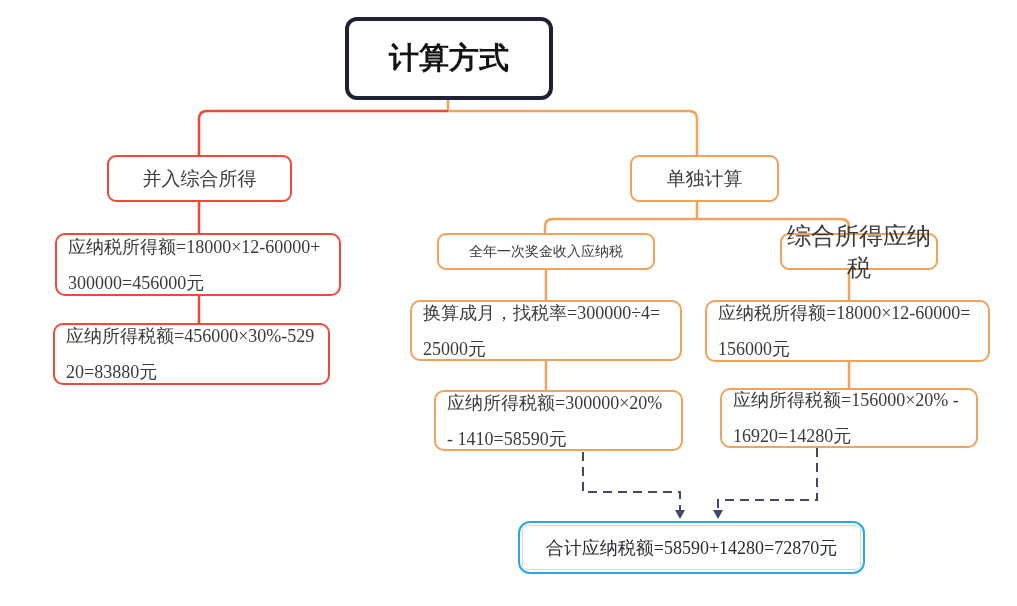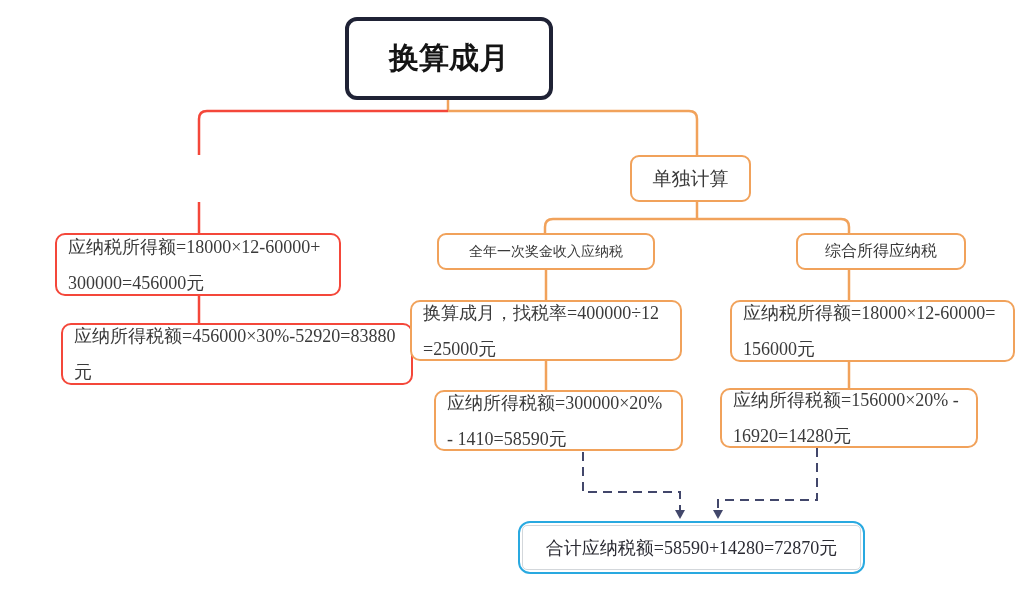--- a/index.html
+++ b/index.html
@@ -76,7 +76,7 @@
     </g>
   </svg>
 
-  <div class="node root" style="left:345px;top:17px;width:208px;height:83px;">换算成月</div>
+  <div class="node root" style="left:345px;top:17px;width:208px;height:83px;">计算方式</div>
 
 
   <div class="node red leaf" style="left:55px;top:233px;width:286px;height:63px;">应纳税所得额=18000×12-60000+300000=456000元</div>

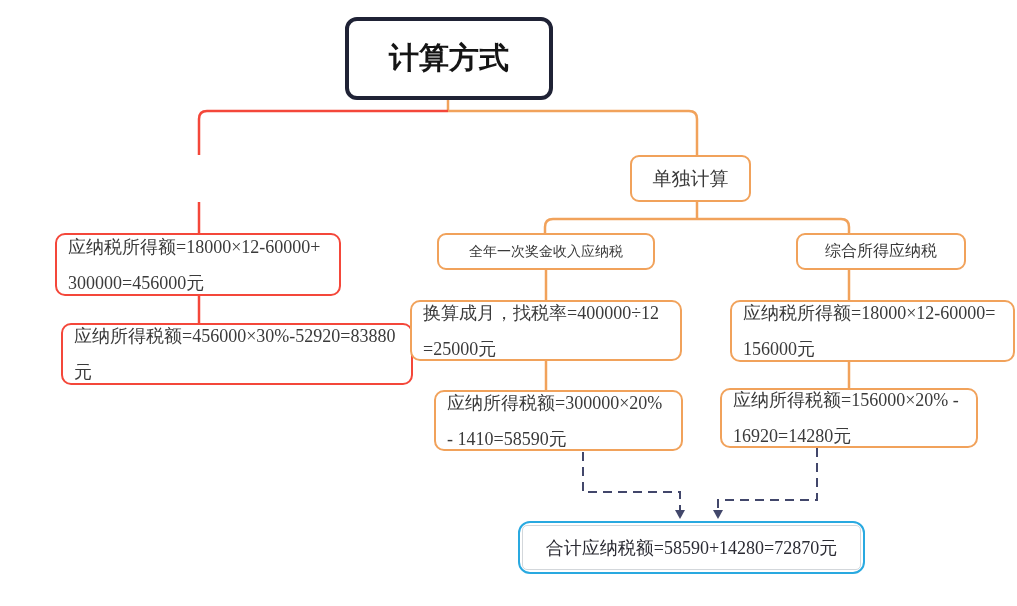--- a/index.html
+++ b/index.html
@@ -78,6 +78,7 @@
 
   <div class="node root" style="left:345px;top:17px;width:208px;height:83px;">计算方式</div>
 
+  <div class="node red hdr" style="left:107px;top:155px;width:185px;height:47px;">并入综合所得</div>
 
   <div class="node red leaf" style="left:55px;top:233px;width:286px;height:63px;">应纳税所得额=18000×12-60000+300000=456000元</div>
 

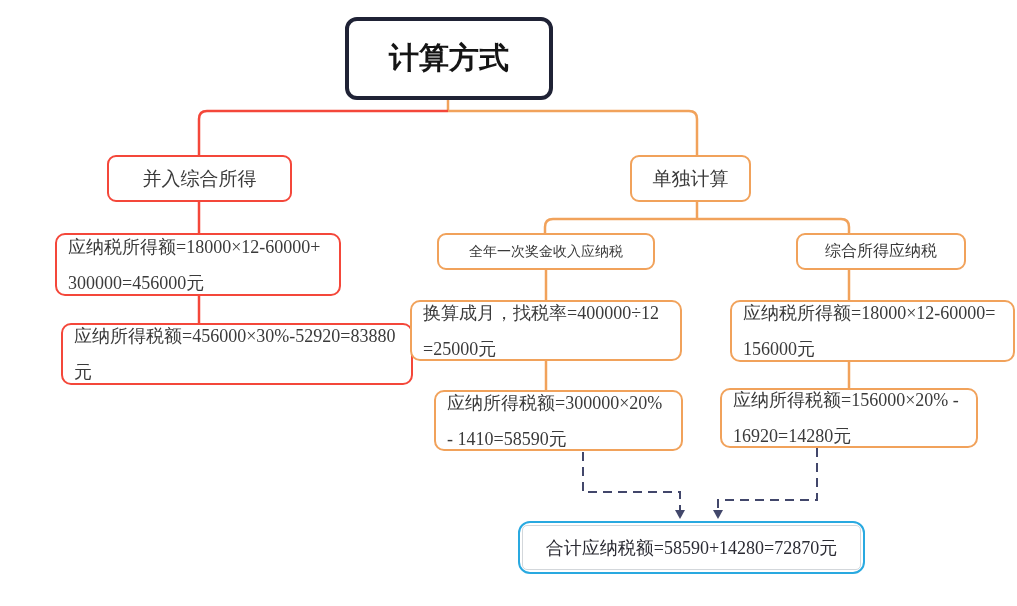--- a/index.html
+++ b/index.html
@@ -84,7 +84,7 @@
 
   <div class="node red leaf" style="left:61px;top:323px;width:352px;height:62px;">应纳所得税额=456000×30%-52920=83880元</div>
 
-  <div class="node orange hdr" style="left:630px;top:155px;width:121px;height:47px;">单独计算</div>
+  <div class="node orange hdr" style="left:630px;top:155px;width:149px;height:47px;">单独计算</div>
 
   <div class="node orange hdr" style="left:437px;top:233px;width:218px;height:37px;font-size:14px;">全年一次奖金收入应纳税</div>
 

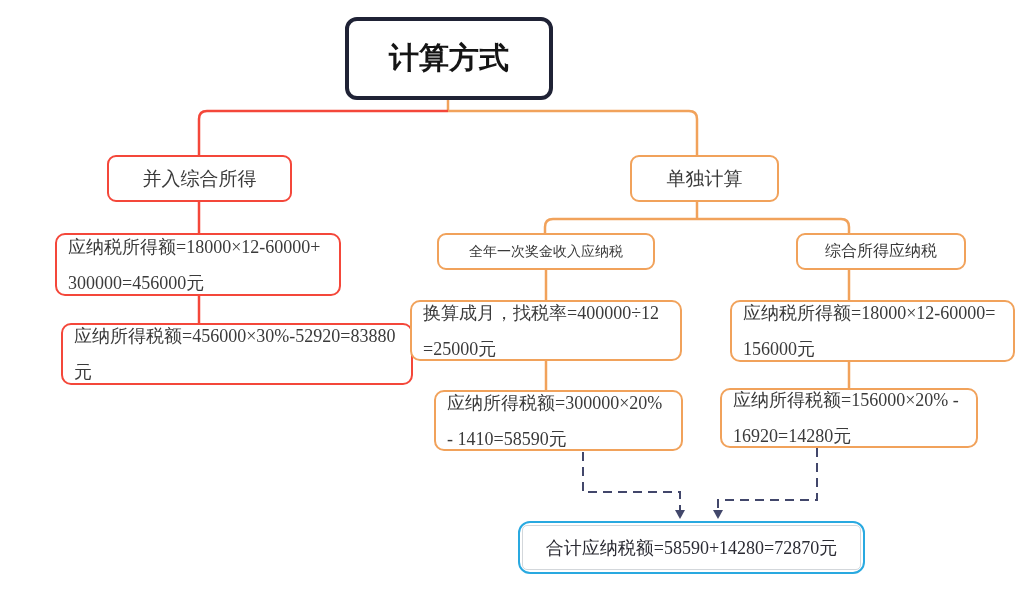--- a/index.html
+++ b/index.html
@@ -88,7 +88,7 @@
 
   <div class="node orange hdr" style="left:437px;top:233px;width:218px;height:37px;font-size:14px;">全年一次奖金收入应纳税</div>
 
-  <div class="node orange hdr" style="left:796px;top:233px;width:170px;height:37px;font-size:16px;">综合所得应纳税</div>
+  <div class="node orange hdr" style="left:780px;top:233px;width:158px;height:37px;font-size:24px;">综合所得应纳税</div>
 
   <div class="node orange leaf" style="left:410px;top:300px;width:272px;height:61px;">换算成月，找税率=400000÷12=25000元</div>
 

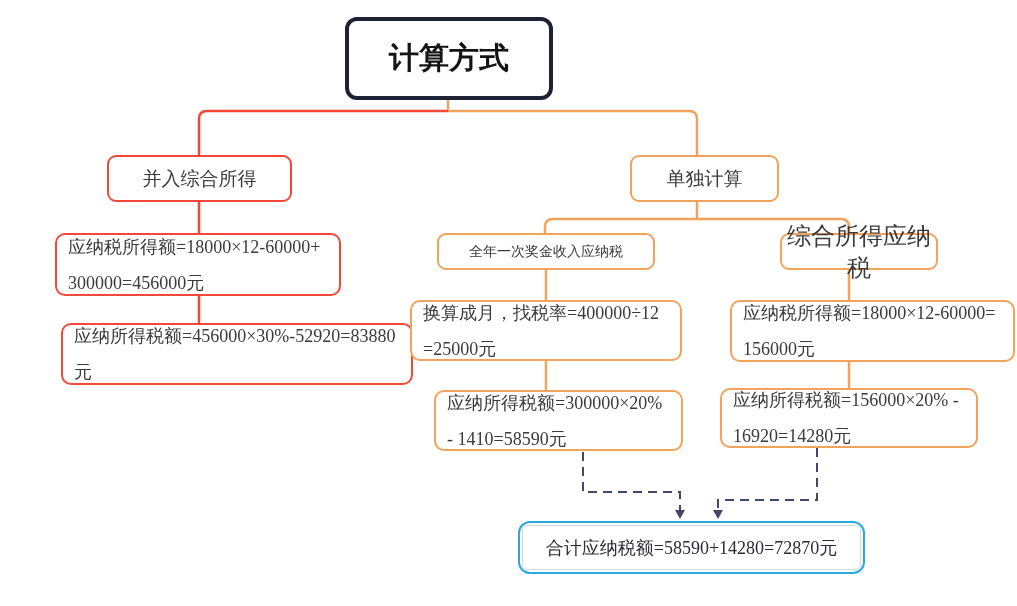--- a/index.html
+++ b/index.html
@@ -90,7 +90,7 @@
 
   <div class="node orange hdr" style="left:780px;top:233px;width:158px;height:37px;font-size:24px;">综合所得应纳税</div>
 
-  <div class="node orange leaf" style="left:410px;top:300px;width:272px;height:61px;">换算成月，找税率=400000÷12=25000元</div>
+  <div class="node orange leaf" style="left:410px;top:300px;width:272px;height:61px;">换算成月，找税率=300000÷4=25000元</div>
 
   <div class="node orange leaf" style="left:390px;top:390px;width:249px;height:61px;margin-left:44px;">应纳所得税额=300000×20% - 1410=58590元</div>
 

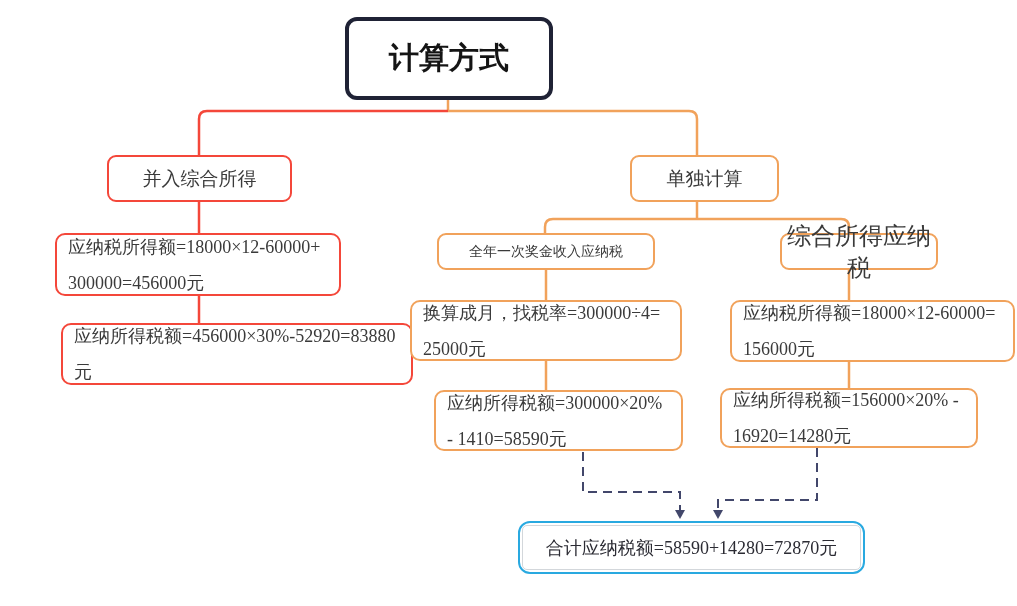--- a/index.html
+++ b/index.html
@@ -94,7 +94,7 @@
 
   <div class="node orange leaf" style="left:390px;top:390px;width:249px;height:61px;margin-left:44px;">应纳所得税额=300000×20% - 1410=58590元</div>
 
-  <div class="node orange leaf" style="left:705px;top:300px;width:285px;height:62px;margin-left:25px;">应纳税所得额=18000×12-60000=156000元</div>
+  <div class="node orange leaf" style="left:705px;top:300px;width:285px;height:62px;">应纳税所得额=18000×12-60000=156000元</div>
 
   <div class="node orange leaf" style="left:720px;top:388px;width:258px;height:60px;">应纳所得税额=156000×20% - 16920=14280元</div>
 

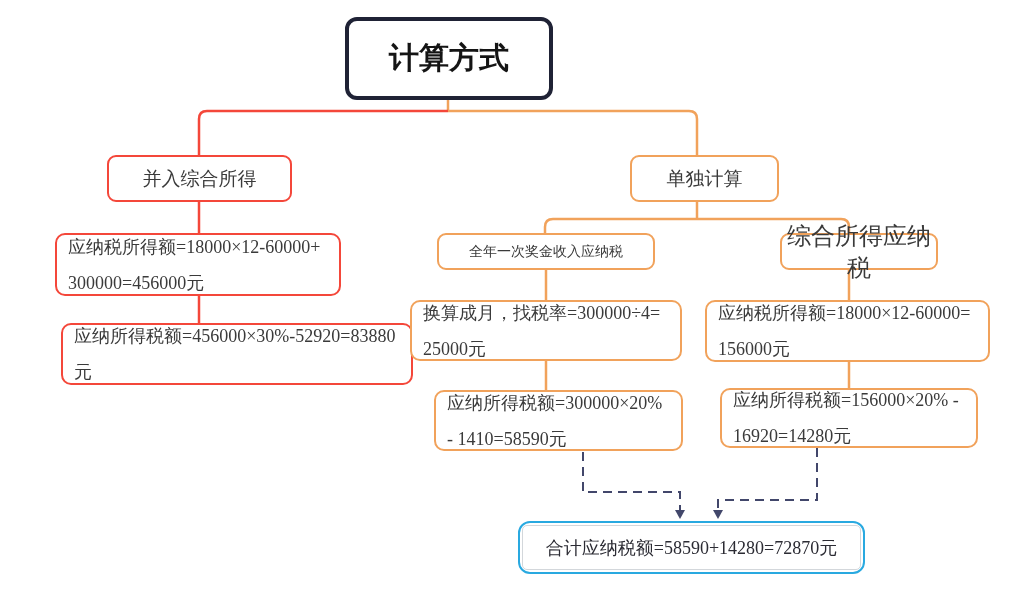--- a/index.html
+++ b/index.html
@@ -82,7 +82,7 @@
 
   <div class="node red leaf" style="left:55px;top:233px;width:286px;height:63px;">应纳税所得额=18000×12-60000+300000=456000元</div>
 
-  <div class="node red leaf" style="left:61px;top:323px;width:352px;height:62px;">应纳所得税额=456000×30%-52920=83880元</div>
+  <div class="node red leaf" style="left:53px;top:323px;width:277px;height:62px;">应纳所得税额=456000×30%-52920=83880元</div>
 
   <div class="node orange hdr" style="left:630px;top:155px;width:149px;height:47px;">单独计算</div>
 

